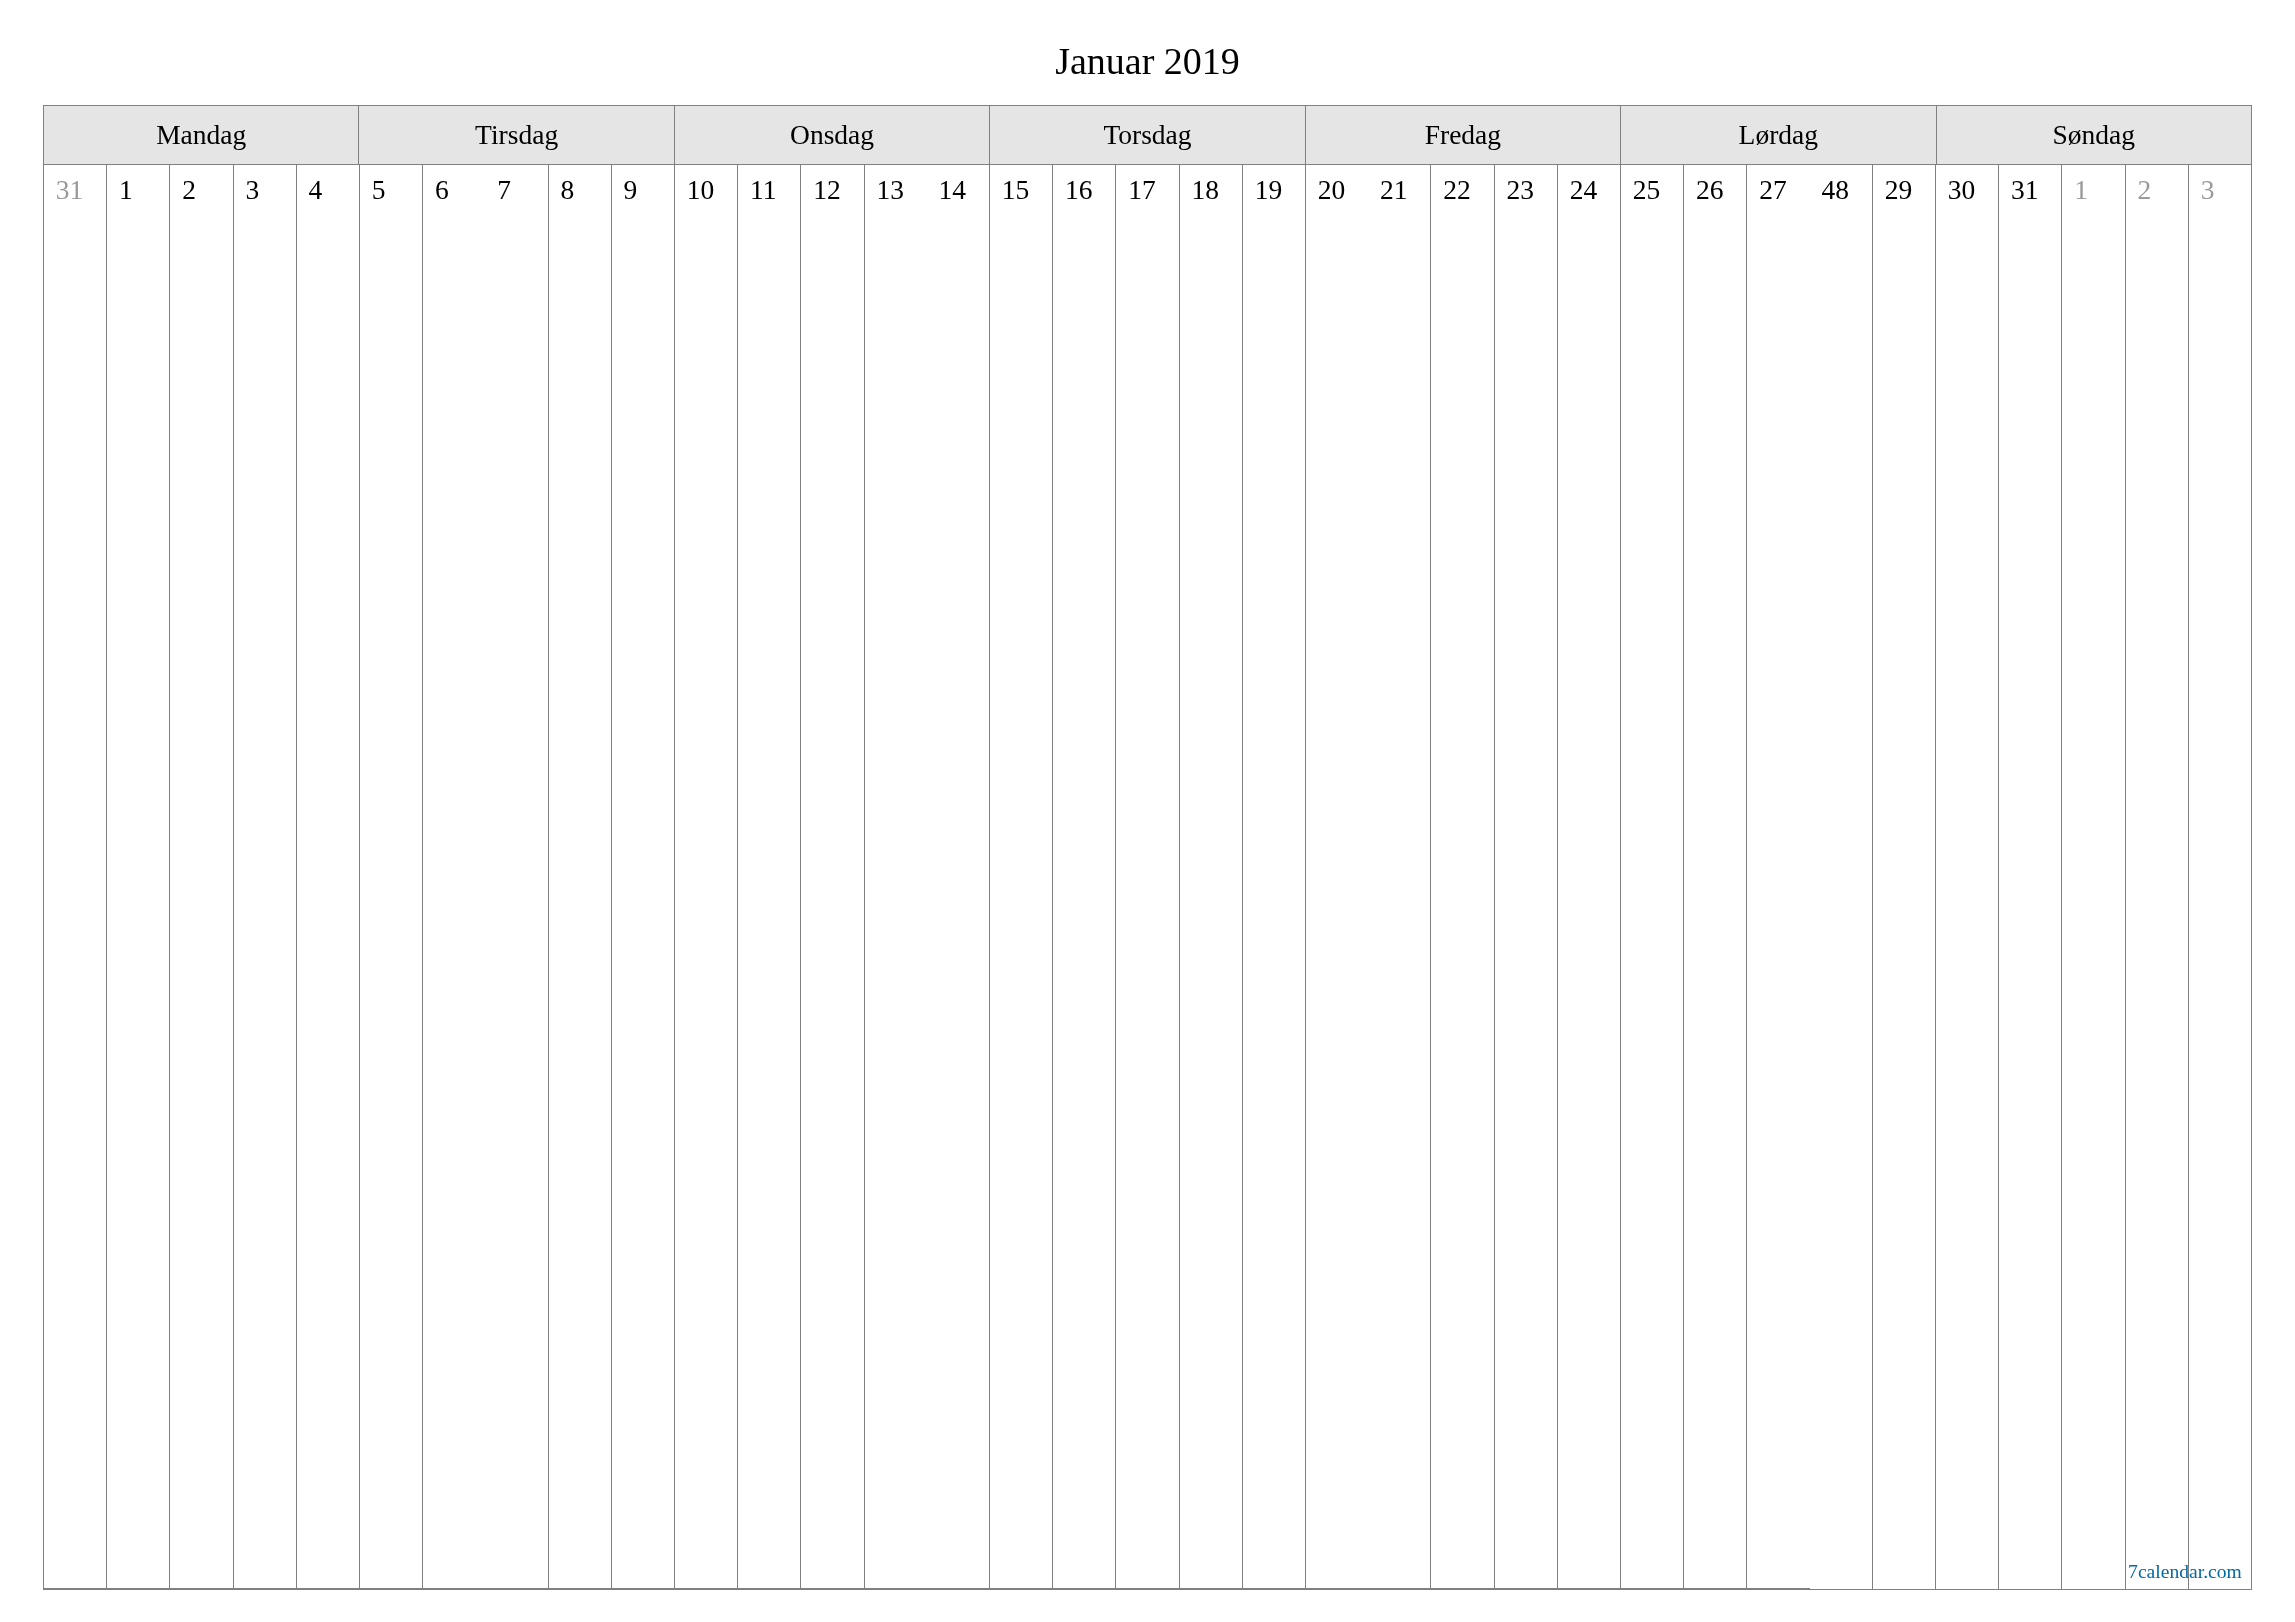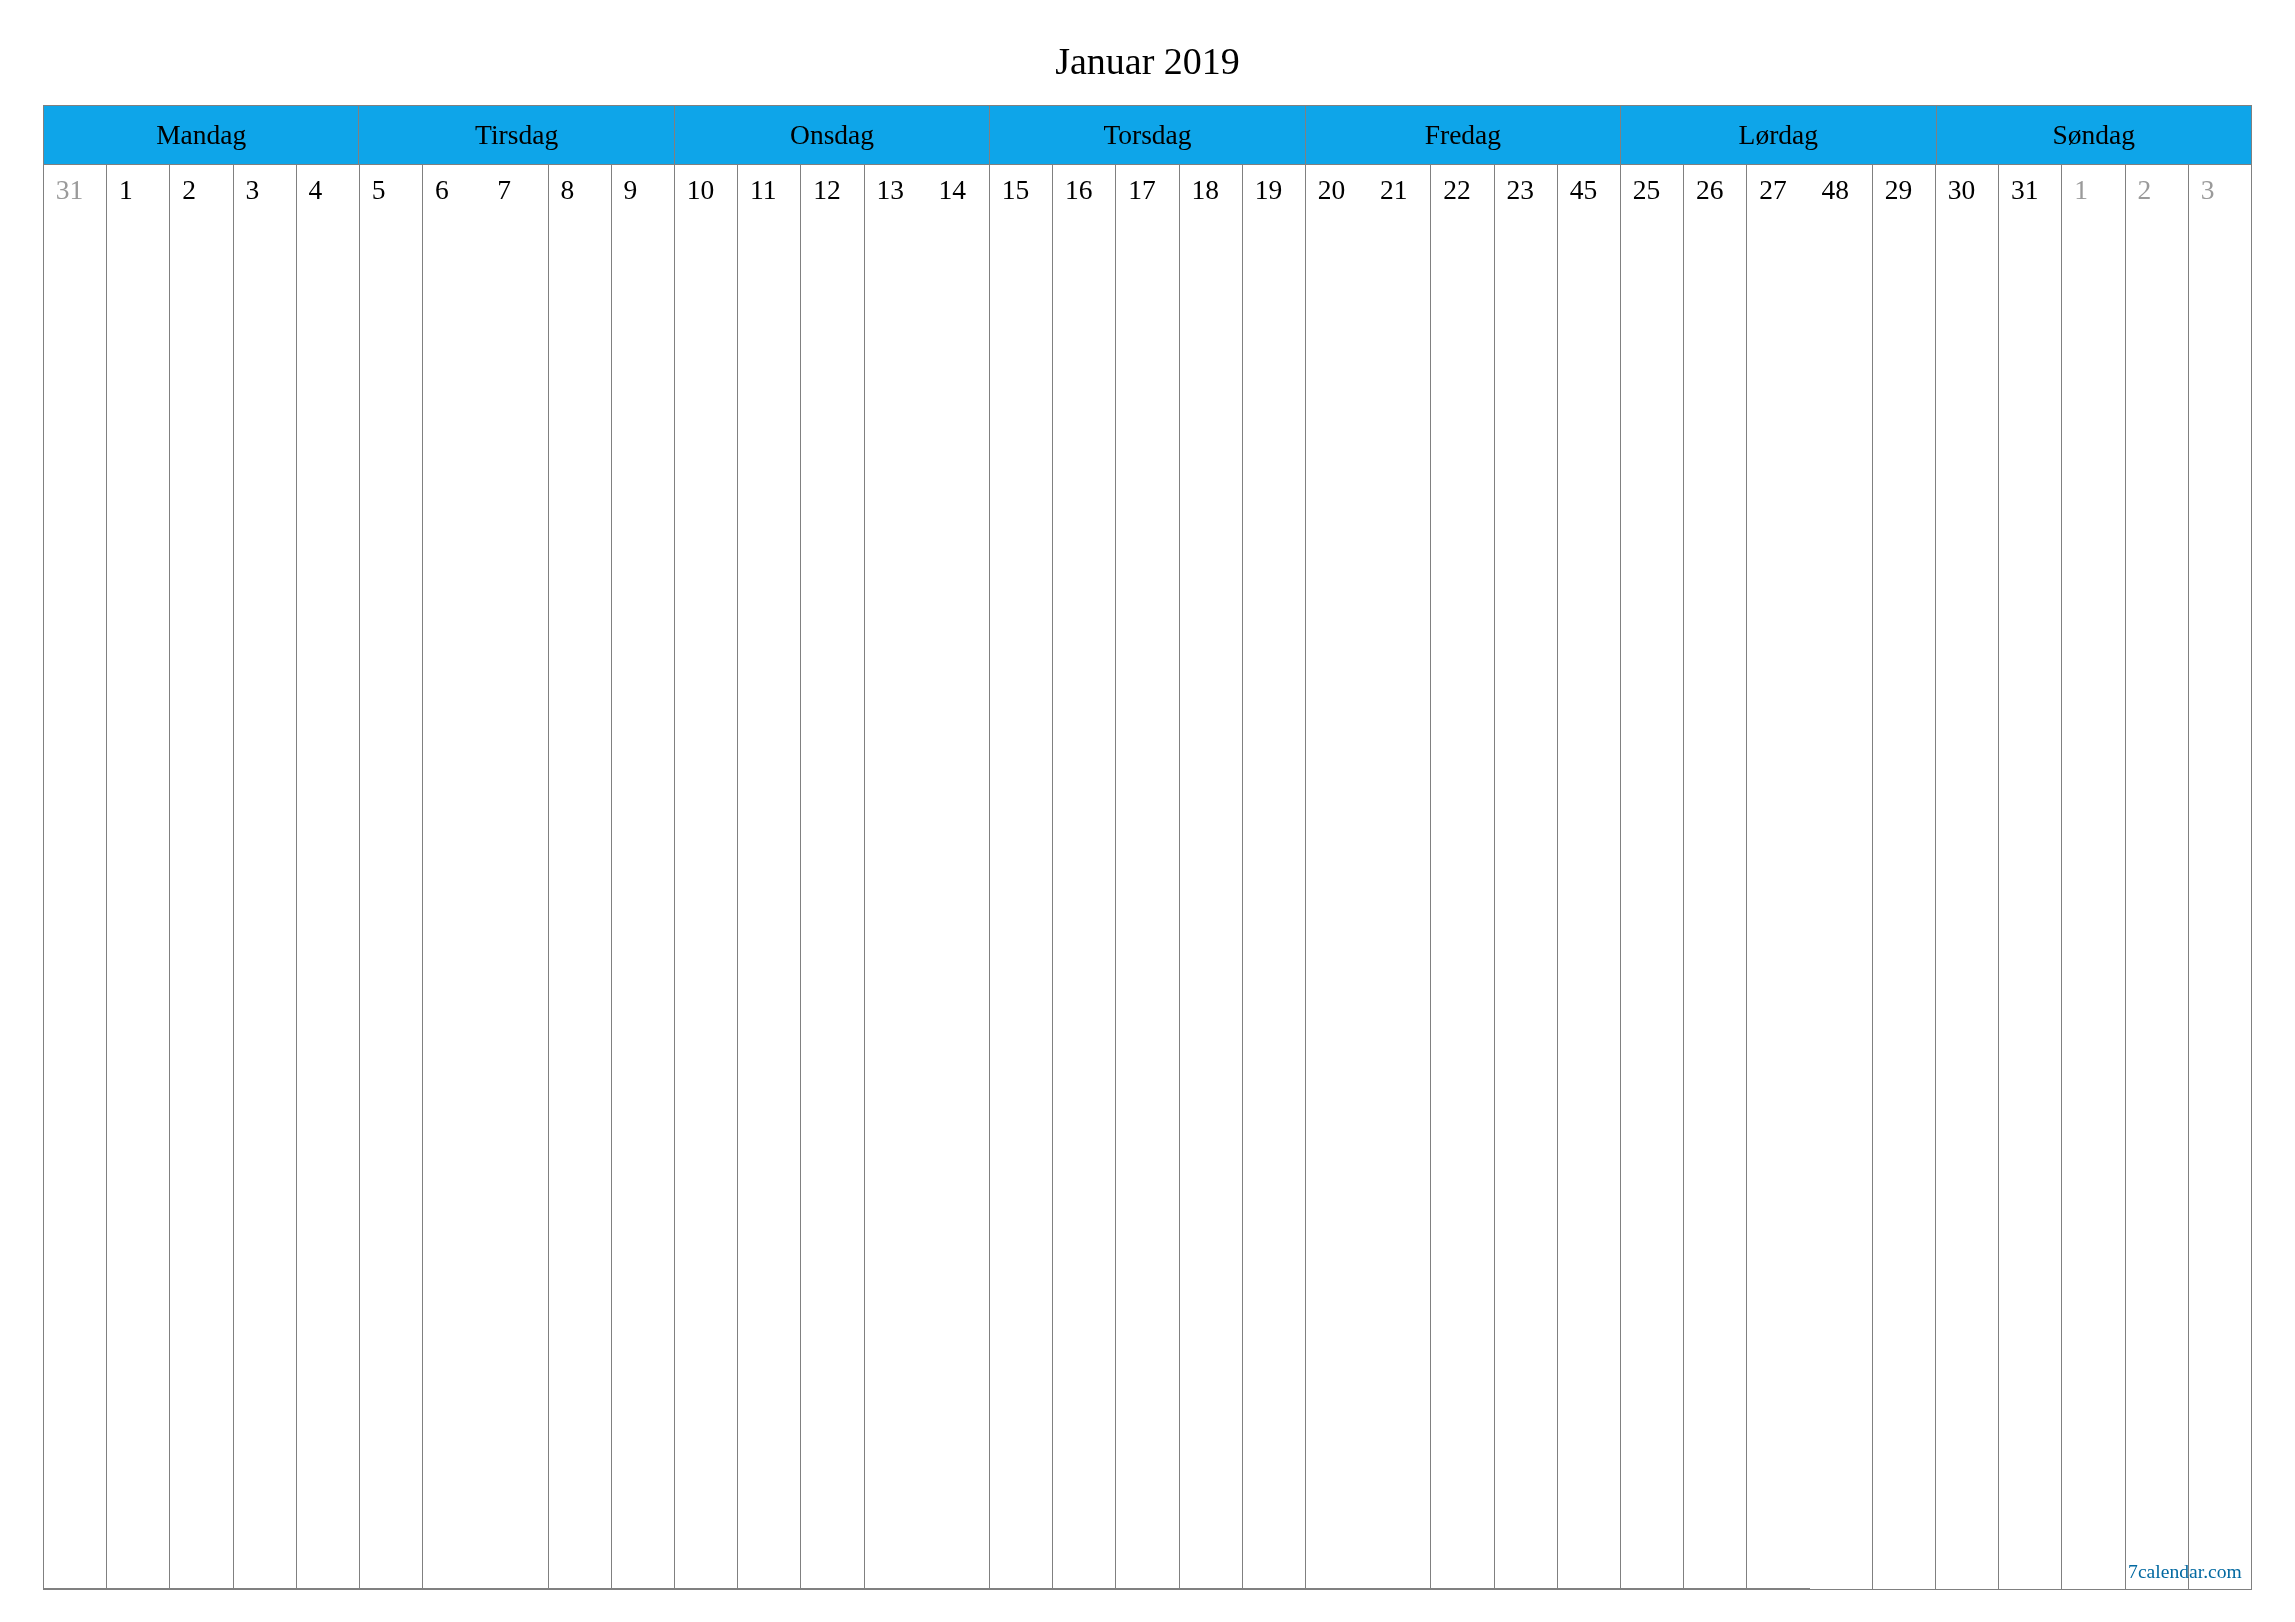--- a/index.html
+++ b/index.html
@@ -43,7 +43,7 @@
     justify-content: center;
     font-size: 27.5px;
     color: #000;
-    background: #0ea5e9;
+    background: #e5e5e5;
   }
   .header-cell:last-child {
     border-right: none;

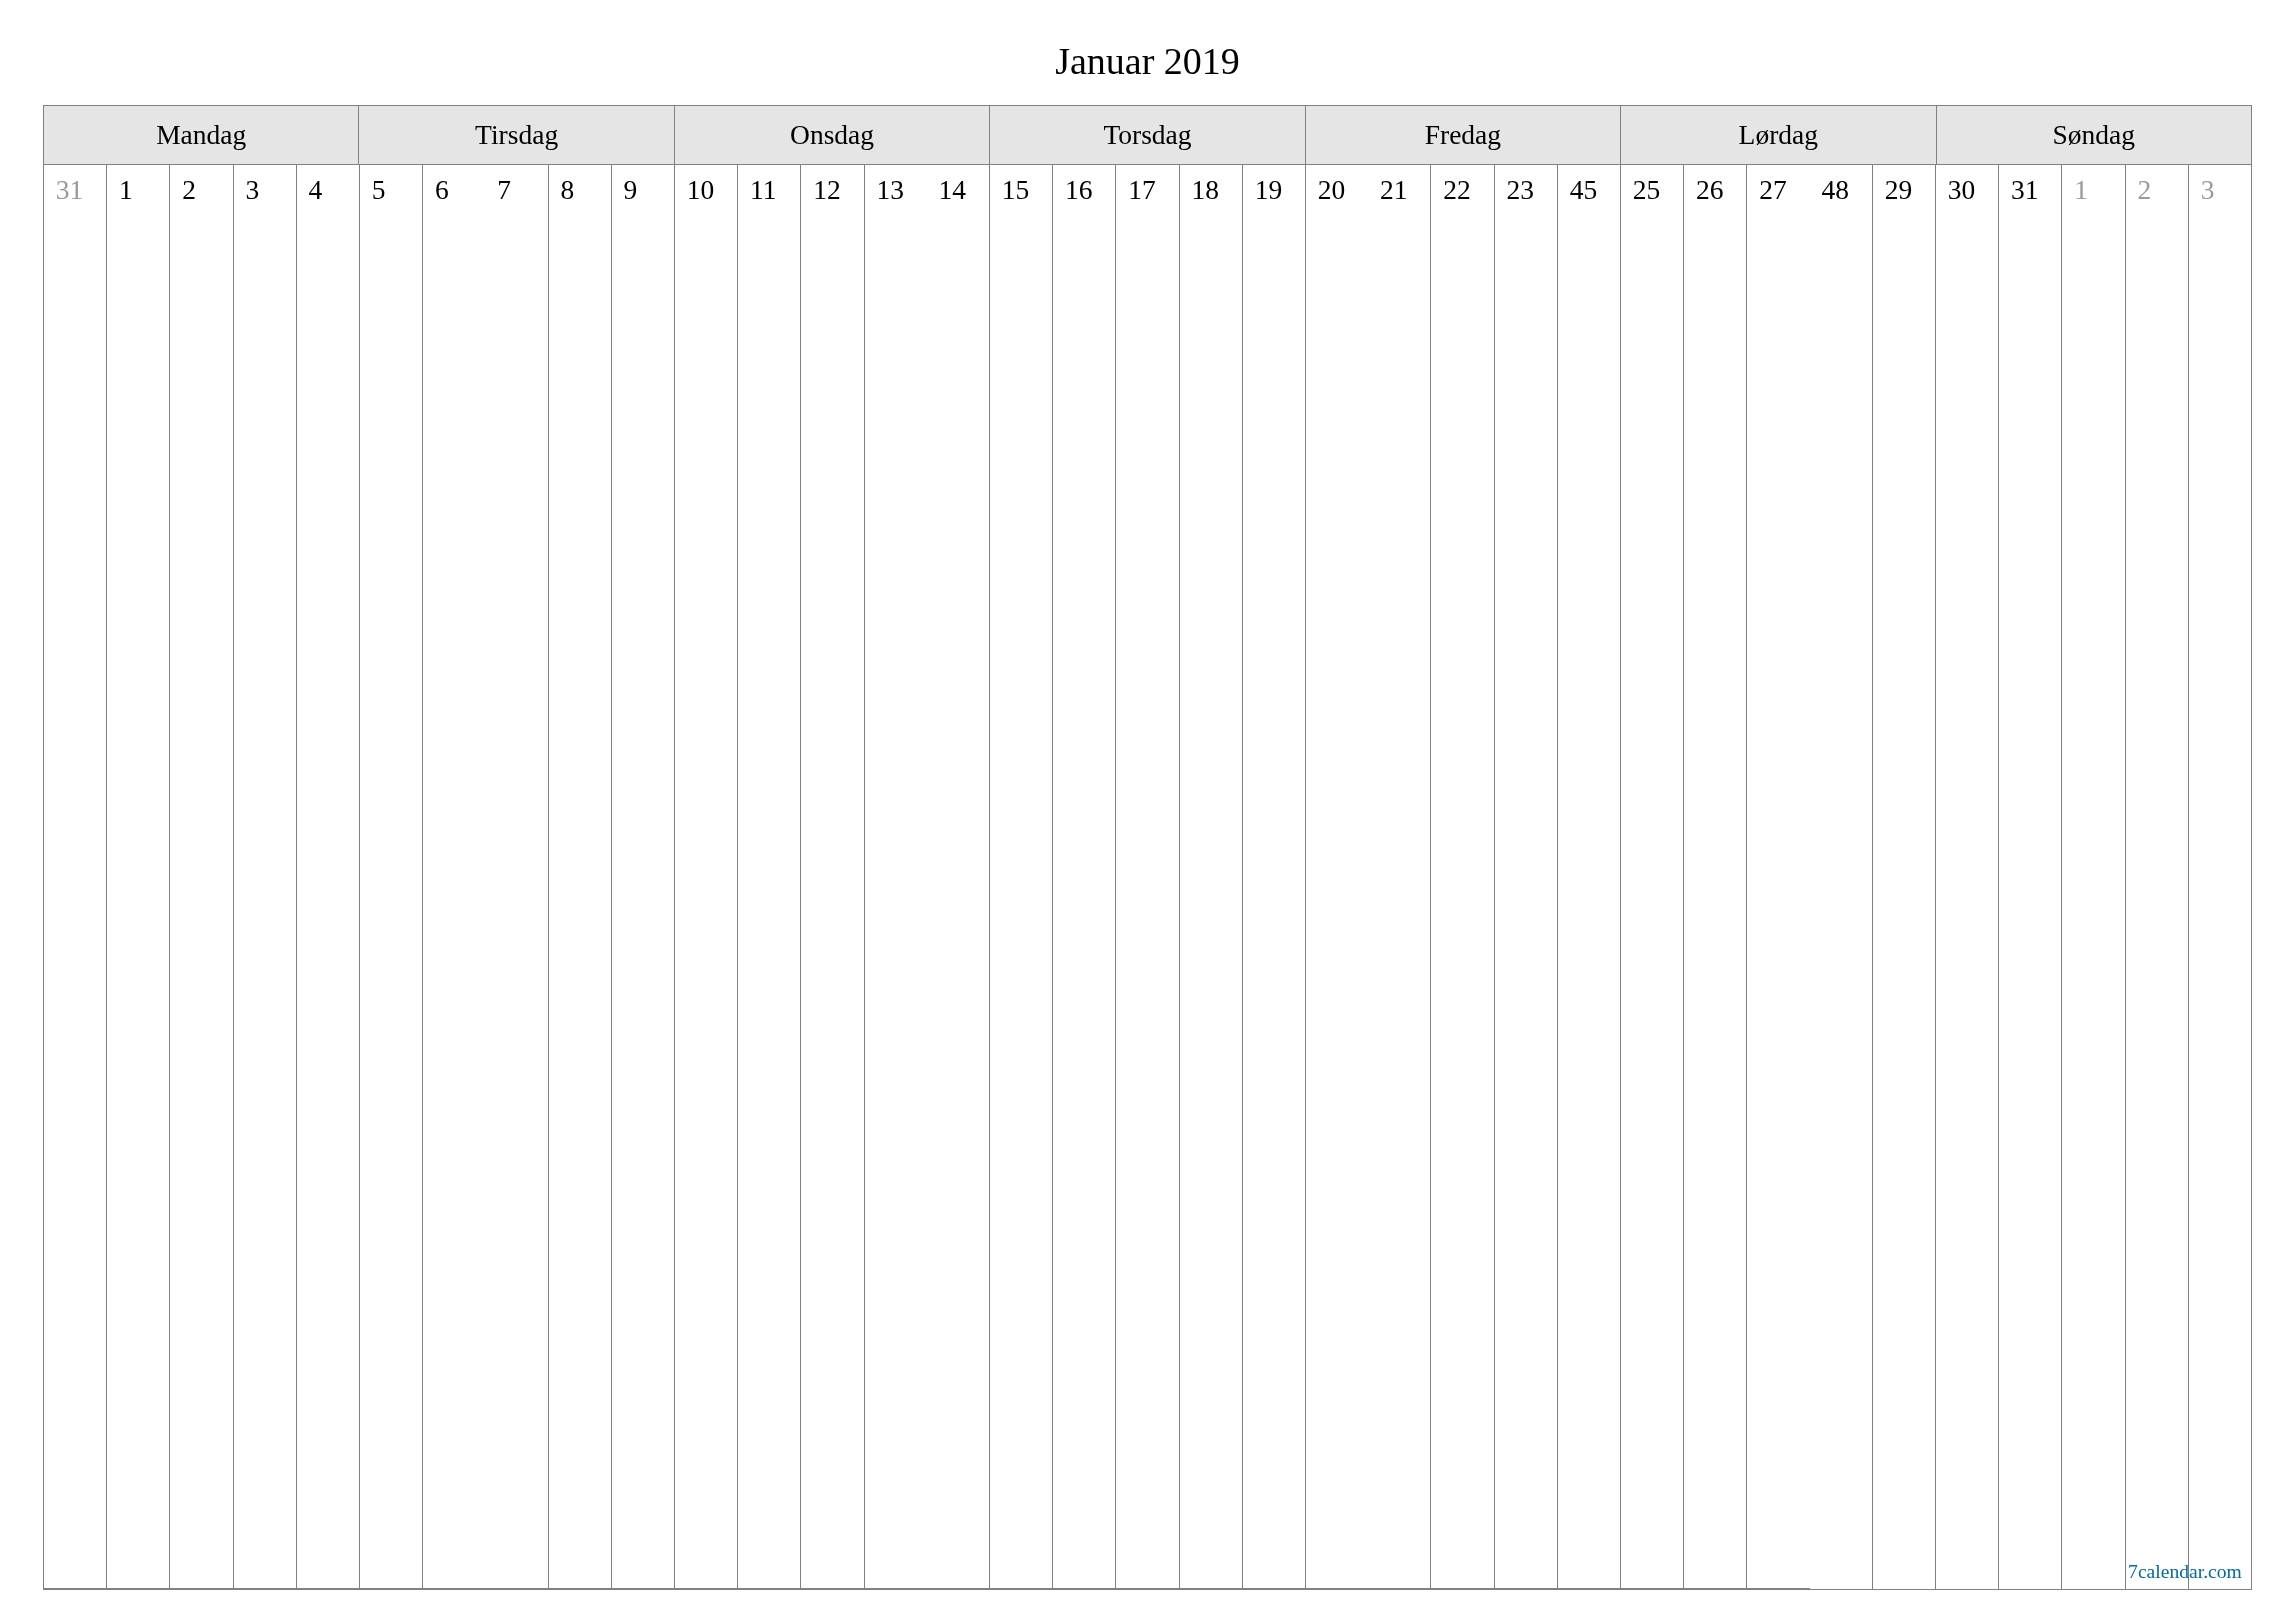--- a/index.html
+++ b/index.html
@@ -138,7 +138,7 @@
       <div class="day-cell"><span class="day-number">21</span></div>
       <div class="day-cell"><span class="day-number">22</span></div>
       <div class="day-cell"><span class="day-number">23</span></div>
-      <div class="day-cell"><span class="day-number">45</span></div>
+      <div class="day-cell"><span class="day-number">24</span></div>
       <div class="day-cell"><span class="day-number">25</span></div>
       <div class="day-cell"><span class="day-number">26</span></div>
       <div class="day-cell"><span class="day-number">27</span></div>

